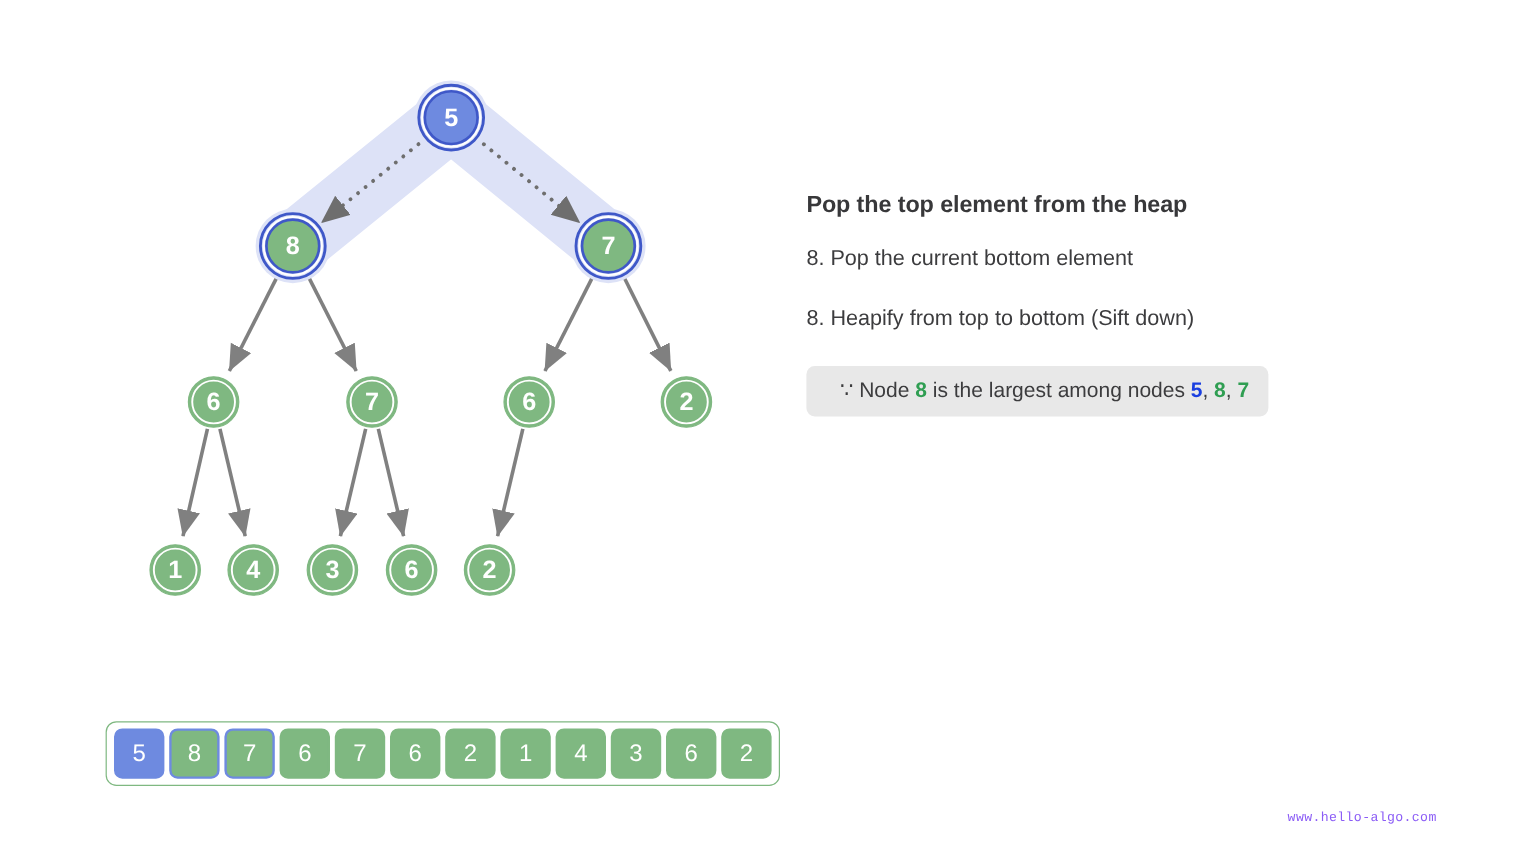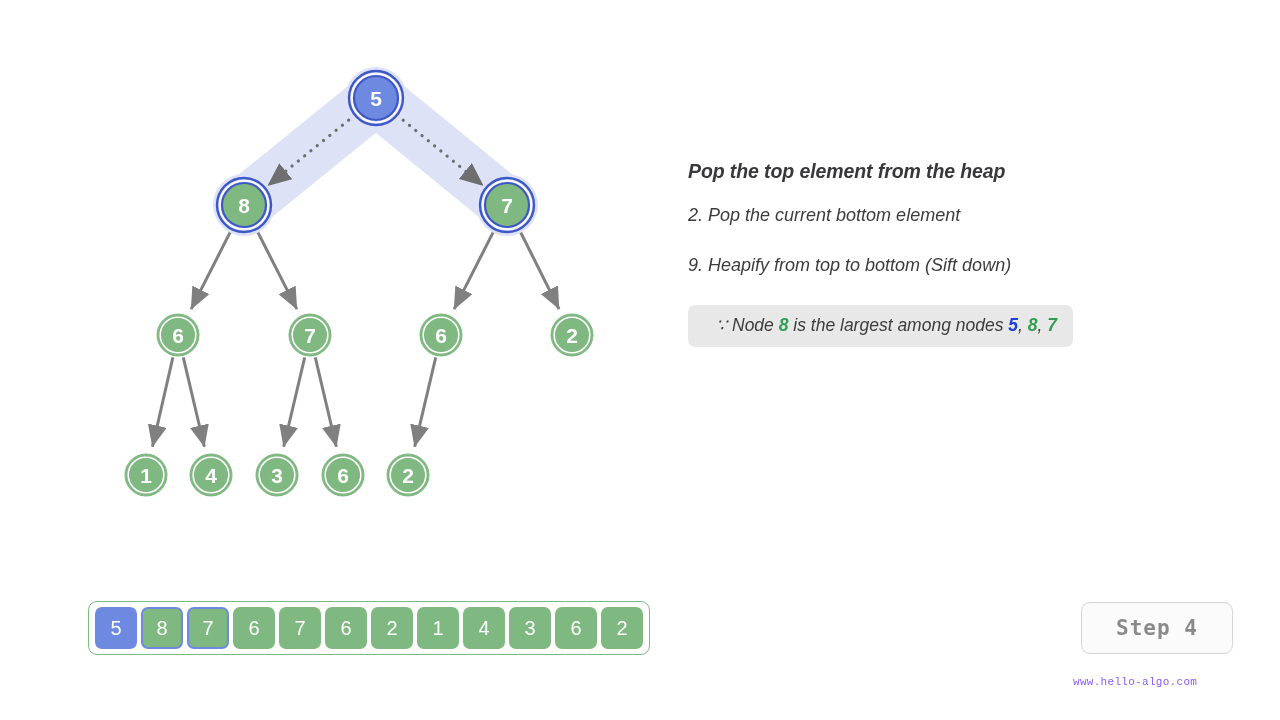--- a/index.html
+++ b/index.html
@@ -17,7 +17,7 @@
 
   
   #info-panel{
-    position:absolute;left:688px;top:160px;width:520px;font-style:italic;
+    position:absolute;left:672px;top:160px;width:520px;
   }
   #panel-title{
     font-size:19.5px;font-weight:bold;color:#38383a;

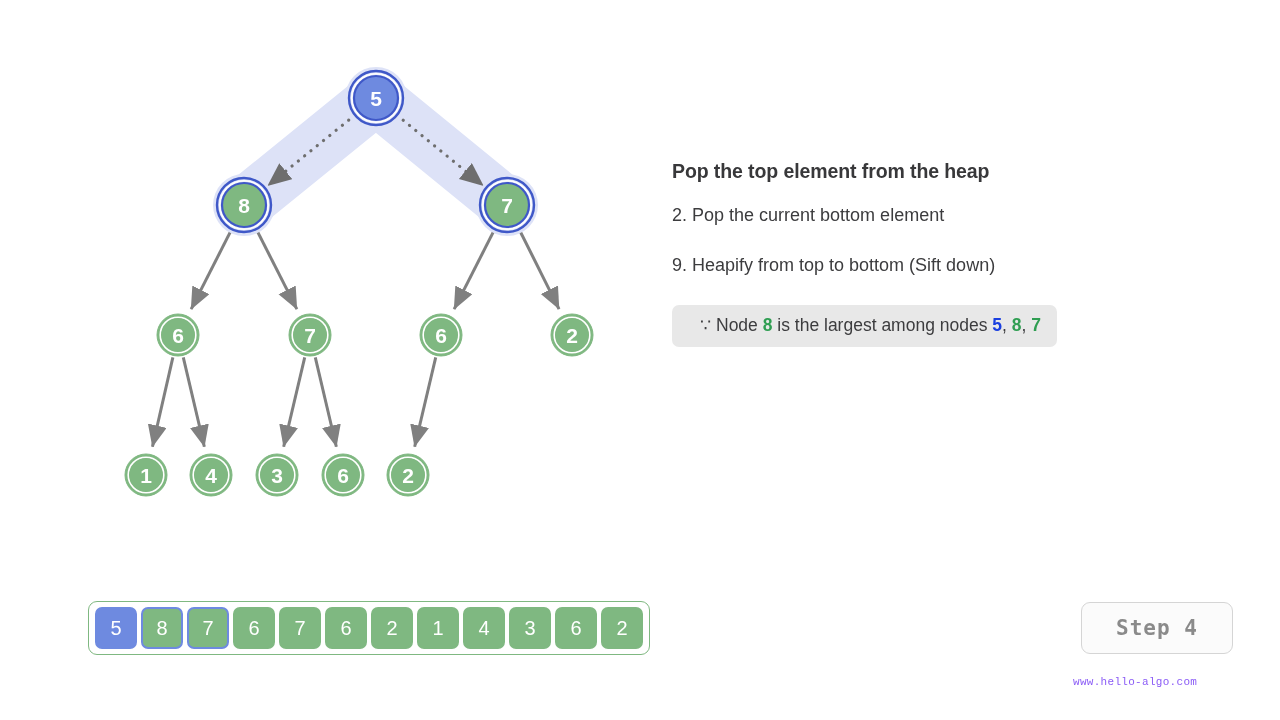--- a/index.html
+++ b/index.html
@@ -186,7 +186,7 @@
 
   <div id="info-panel">
     <h1 id="panel-title">Pop the top element from the heap</h1>
-    <p class="step-line">2. Pop the current bottom element</p>
+    <p class="step-line">8. Pop the current bottom element</p>
     <p class="step-line">9. Heapify from top to bottom (Sift down)</p>
     <div id="hint-box">
       <span>∵ Node </span><span class="hl-green">8</span><span> is the largest among nodes </span><span class="hl-blue">5</span><span>, </span><span class="hl-green">8</span><span>, </span><span class="hl-green">7</span>

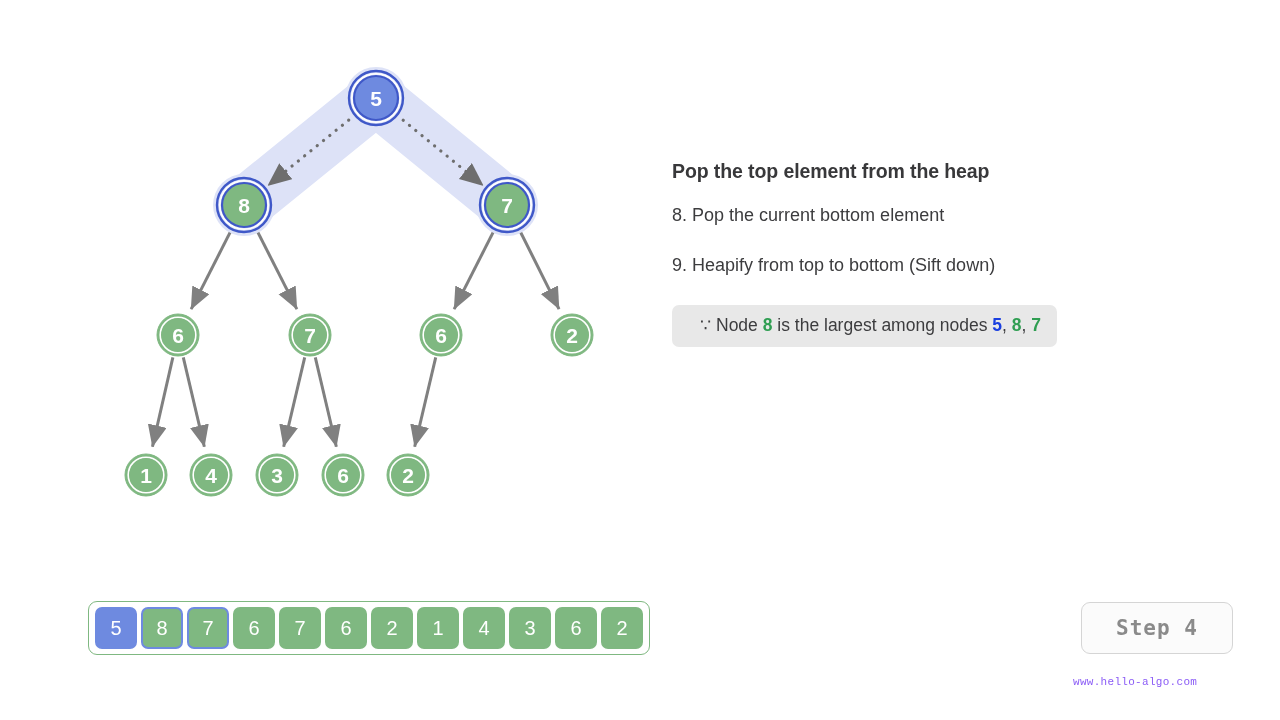--- a/index.html
+++ b/index.html
@@ -187,7 +187,7 @@
   <div id="info-panel">
     <h1 id="panel-title">Pop the top element from the heap</h1>
     <p class="step-line">8. Pop the current bottom element</p>
-    <p class="step-line">9. Heapify from top to bottom (Sift down)</p>
+    <p class="step-line">8. Heapify from top to bottom (Sift down)</p>
     <div id="hint-box">
       <span>∵ Node </span><span class="hl-green">8</span><span> is the largest among nodes </span><span class="hl-blue">5</span><span>, </span><span class="hl-green">8</span><span>, </span><span class="hl-green">7</span>
     </div>

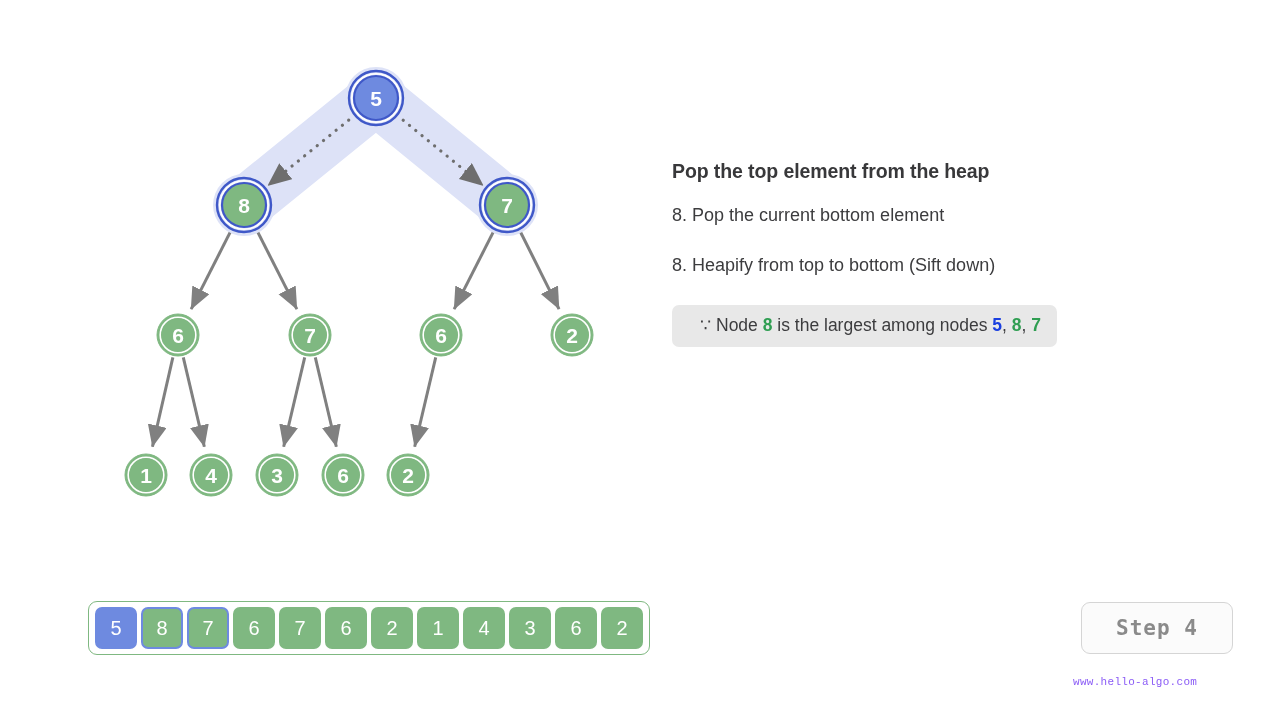--- a/index.html
+++ b/index.html
@@ -208,7 +208,6 @@
       <div class="cell">2</div>
     </div>
 
-  <div id="step-badge">Step 4</div>
   <div id="watermark">www.hello-algo.com</div>
 </div>
 

